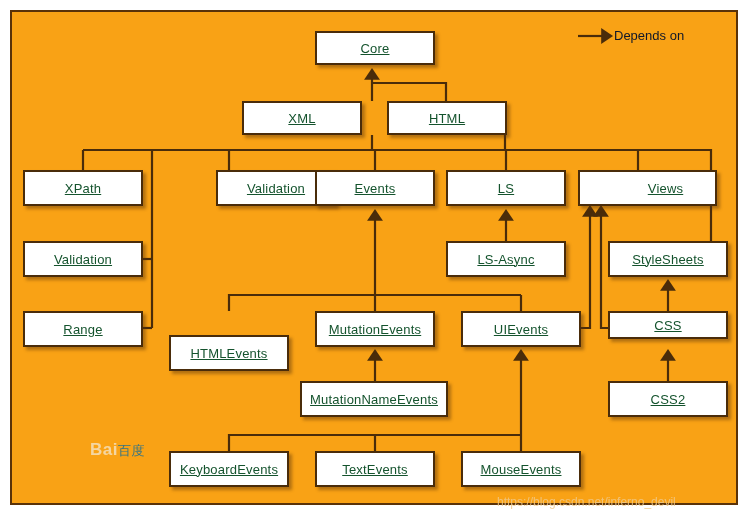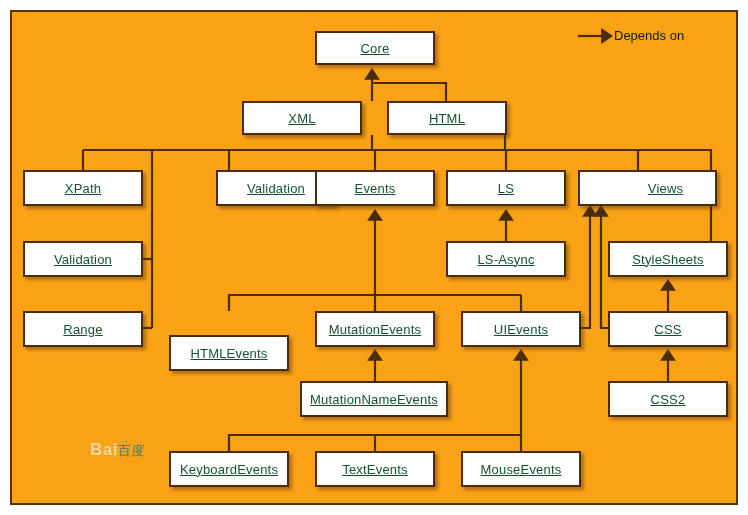--- a/index.html
+++ b/index.html
@@ -129,7 +129,7 @@
       <div class="node" style="left: 461px; top: 311px; width: 120px; height: 36px;">
         <span>UIEvents</span>
       </div>
-      <div class="node" style="left: 608px; top: 311px; width: 120px; height: 36px;">
+      <div class="node" style="left: 608px; top: 311px; width: 120px; height: 28px;">
         <span>CSS</span>
       </div>
       <div class="node" style="left: 300px; top: 381px; width: 148px; height: 36px;">

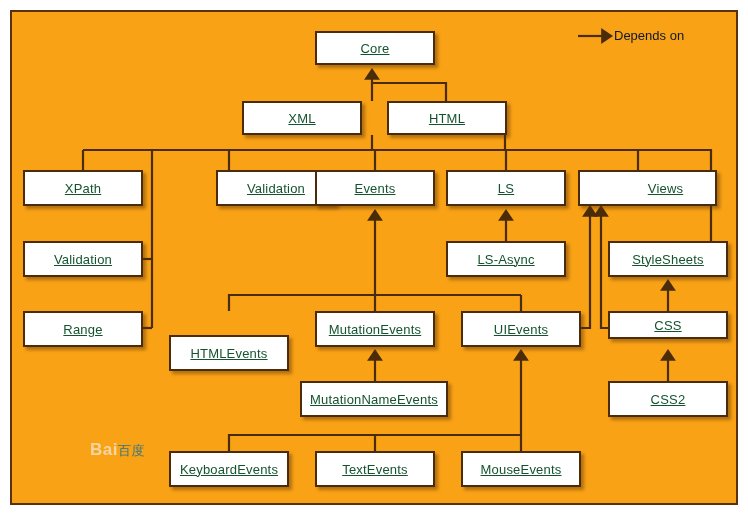--- a/index.html
+++ b/index.html
@@ -82,6 +82,7 @@
     <span>Bai</span><span class="b2">百度</span>
   </div>
 
+  <div class="watermark" style="left:497px;top:495px;">https://blog.csdn.net/inferno_devil</div>
 
   <div id="nodes">
       <div class="node" style="left: 315px; top: 31px; width: 120px; height: 34px;">

